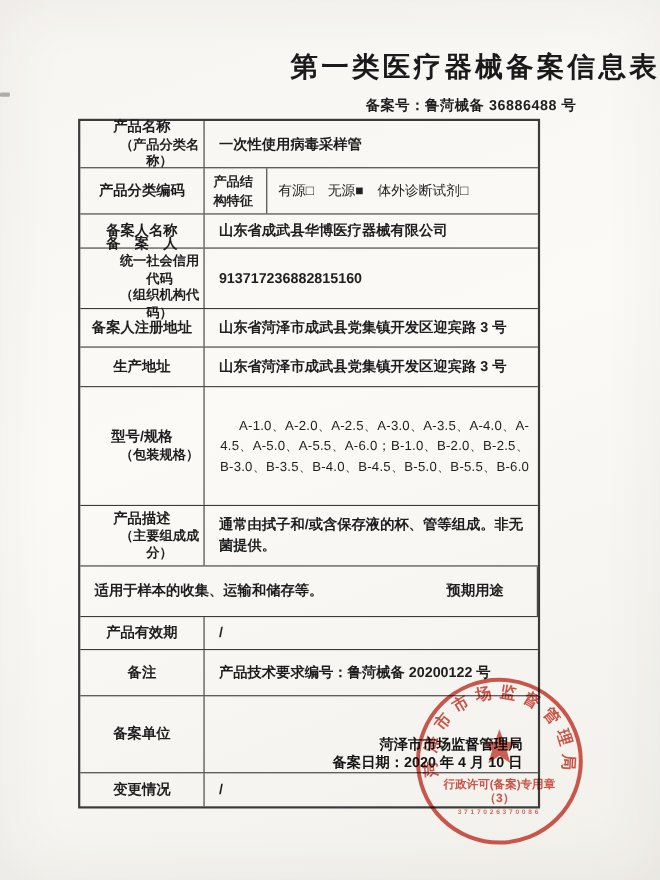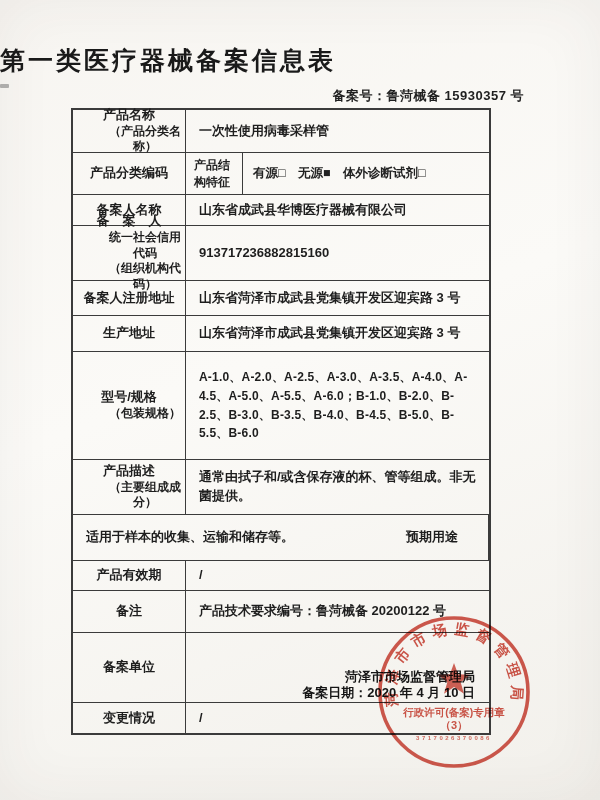--- a/index.html
+++ b/index.html
@@ -10,7 +10,7 @@
     font-family:"Liberation Sans","DejaVu Sans",sans-serif;color:#222;
   }
   .doc-title{
-    position:absolute;top:44px;left:0;width:100%;text-align:left;
+    position:absolute;top:44px;left:0;width:100%;text-align:right;
     font-size:25px;font-weight:bold;letter-spacing:3px;color:#1a1a1a;
   }
   .record-no{

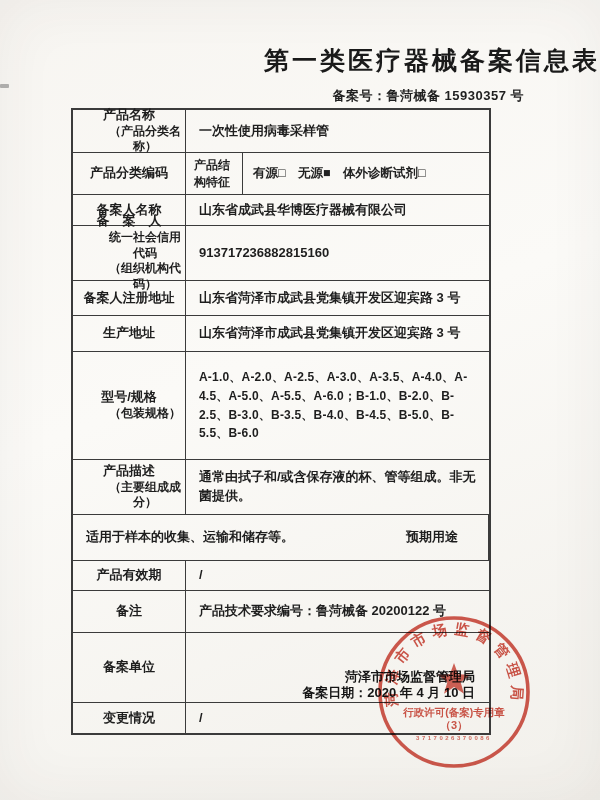--- a/index.html
+++ b/index.html
@@ -58,7 +58,7 @@
   <div class="scan-mark"></div>
 
   <div class="doc-title">第一类医疗器械备案信息表</div>
-  <div class="record-no">备案号：鲁菏械备 15930357 号</div>
+  <div class="record-no">备案号：鲁菏械备 36886488 号</div>
 
   <div class="tbl">
 

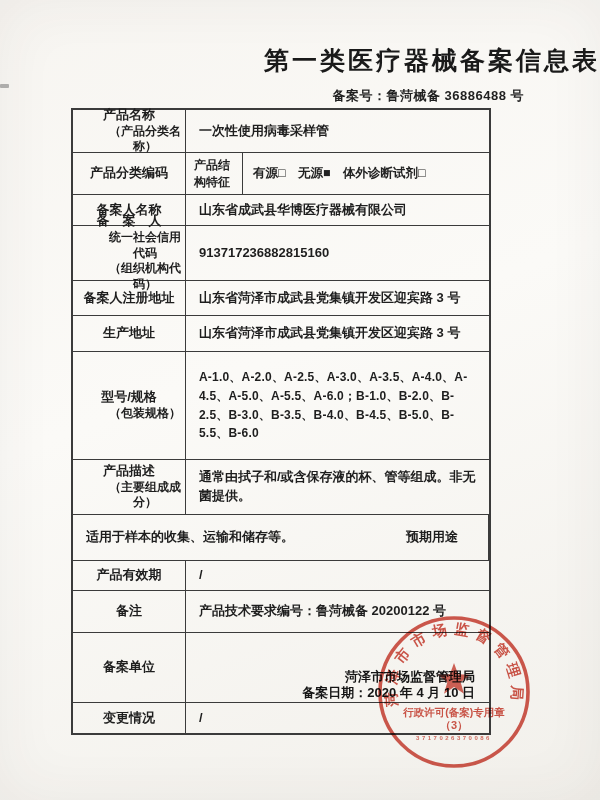--- a/index.html
+++ b/index.html
@@ -38,7 +38,7 @@
   .sub{border-right:1px solid #3b3b3b;}
   .code-cell{flex:0 0 98px;width:98px;padding:2px 4px 2px 8px;font-size:12.5px;font-weight:700;line-height:1.35;}
   .feat-cell{flex:0 0 57px;width:57px;padding:2px 8px;font-size:12px;font-weight:700;line-height:1.35;text-align:left;}
-  .opt-cell{flex:1 1 auto;padding:2px 4px 2px 10px;font-size:12.5px;font-weight:700;}
+  .opt-cell{flex:1 1 auto;padding:2px 4px 2px 10px;font-size:12.5px;font-weight:400;}
   .opt{margin-right:9px;white-space:nowrap;}
   .models{font-size:12px;font-weight:700;line-height:1.55;letter-spacing:.2px;}
   .unit-text{

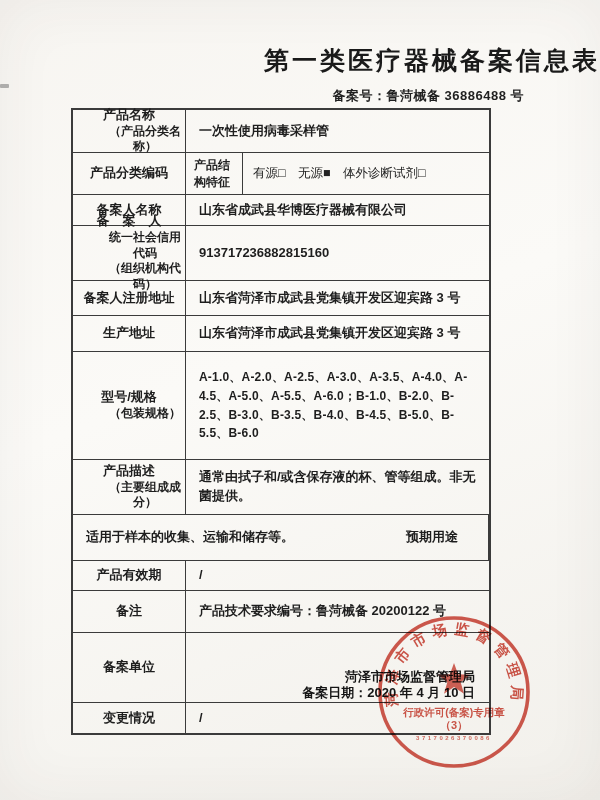--- a/index.html
+++ b/index.html
@@ -40,7 +40,7 @@
   .feat-cell{flex:0 0 57px;width:57px;padding:2px 8px;font-size:12px;font-weight:700;line-height:1.35;text-align:left;}
   .opt-cell{flex:1 1 auto;padding:2px 4px 2px 10px;font-size:12.5px;font-weight:400;}
   .opt{margin-right:9px;white-space:nowrap;}
-  .models{font-size:12px;font-weight:700;line-height:1.55;letter-spacing:.2px;}
+  .models{font-size:12px;font-weight:400;line-height:1.55;letter-spacing:.2px;text-align:right;}
   .unit-text{
     position:absolute;right:14px;bottom:2px;text-align:right;
     font-size:13px;font-weight:700;line-height:15.5px;color:#151515;z-index:3;white-space:nowrap;

